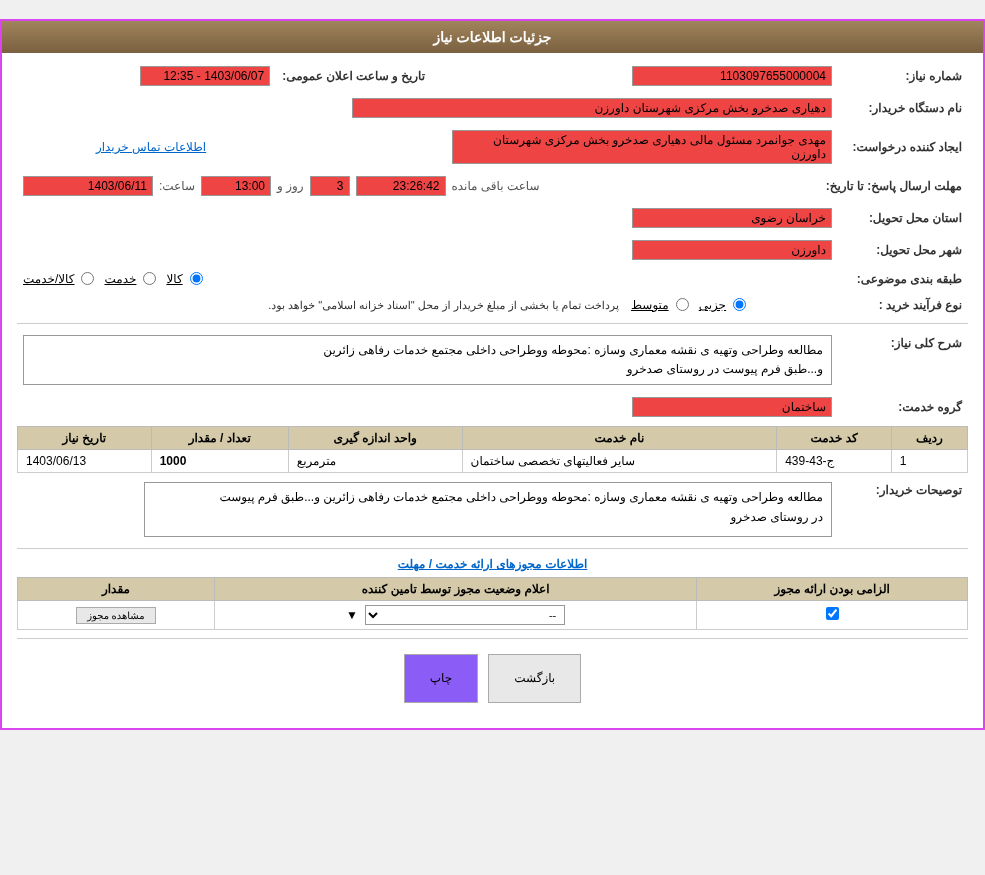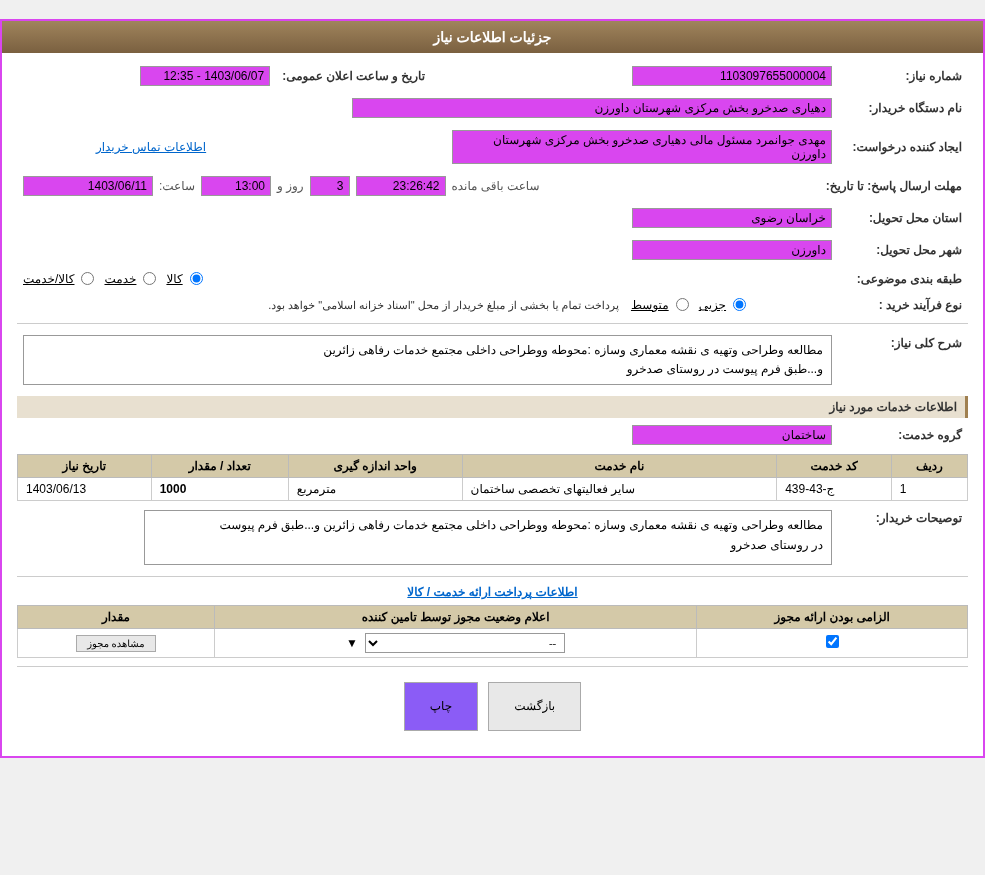--- a/index.html
+++ b/index.html
@@ -47,7 +47,7 @@
     }
     .input-box {
       border: 1px solid #999;
-      background: #d946ef;
+      background: #ef4444;
       padding: 2px 5px;
       min-height: 20px;
       display: inline-block;

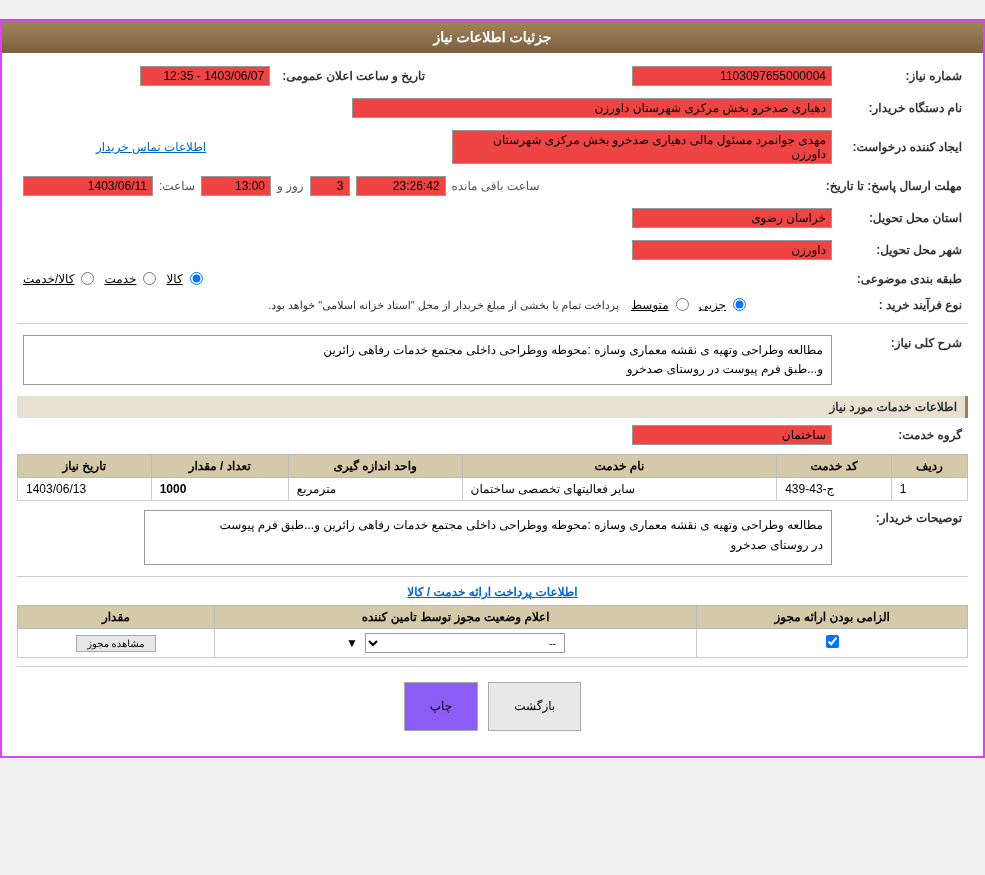--- a/index.html
+++ b/index.html
@@ -355,7 +355,6 @@
     </tbody>
       </table>
 
-    <div class="section-header">اطلاعات خدمات مورد نیاز</div>
 
     <table class="info-table">
       <tbody>

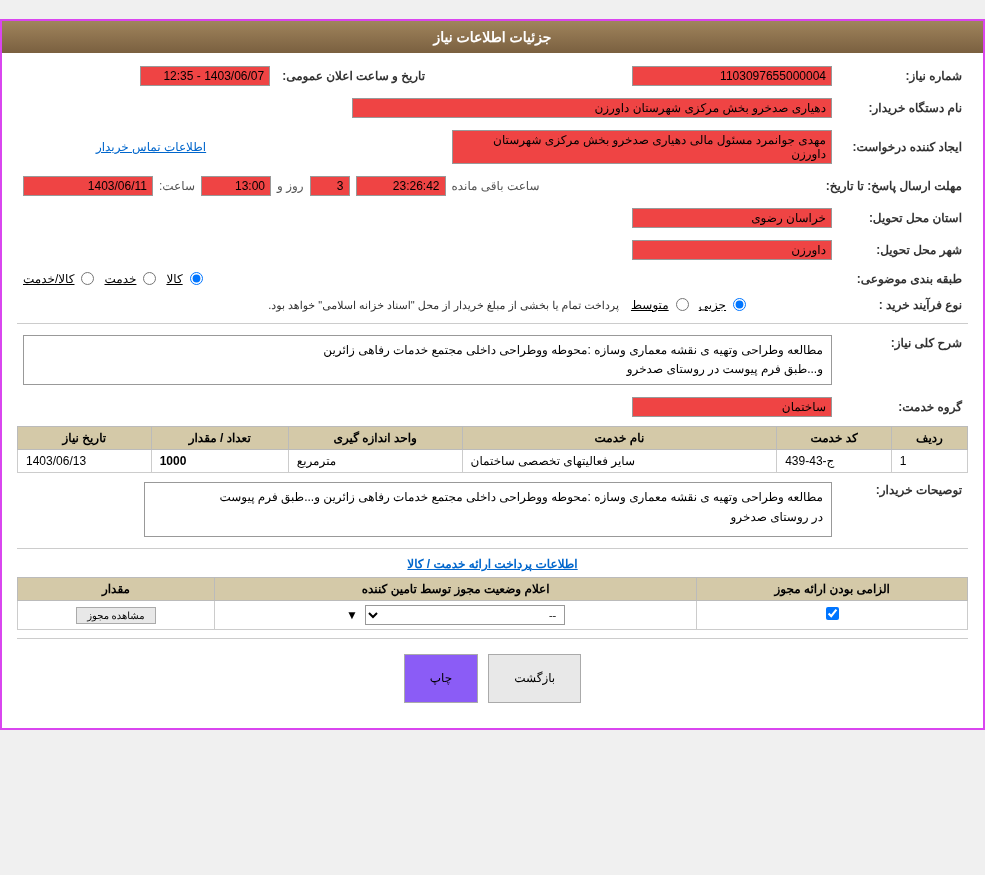--- a/index.html
+++ b/index.html
@@ -406,7 +406,7 @@
 
     <hr class="divider">
 
-    <div class="section-link">اطلاعات پرداخت ارائه خدمت / کالا</div>
+    <div class="section-link">اطلاعات مجوزهای ارائه خدمت / مهلت</div>
 
     <table class="permission-table">
       <thead>

